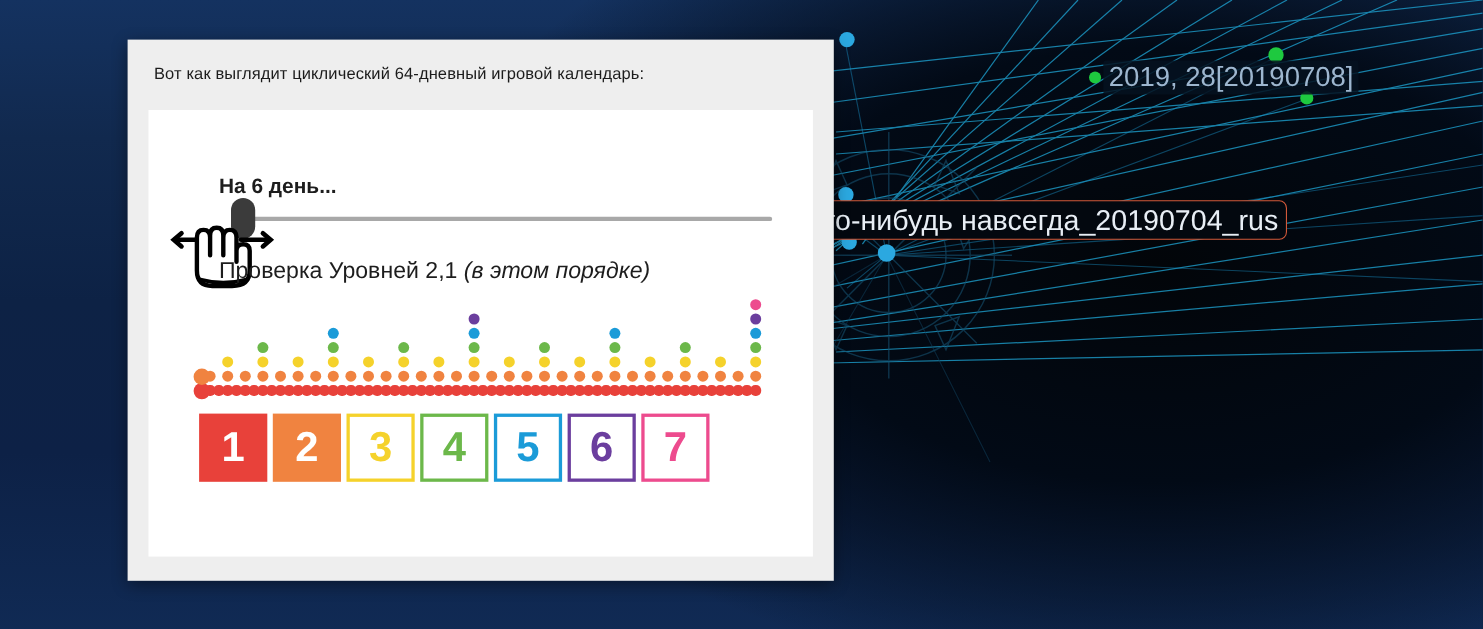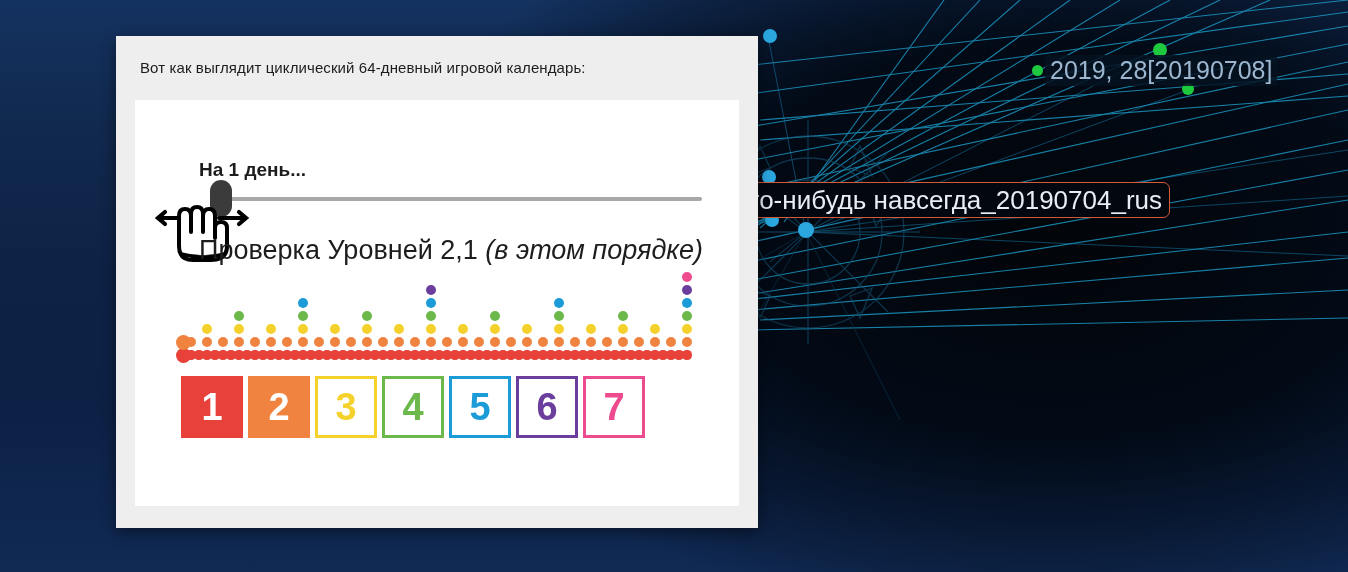--- a/index.html
+++ b/index.html
@@ -38,7 +38,7 @@
   #label-ov{left:700px;top:96px;}
   #label-ov .lbl-txt{color:#18d48f;background:#050d18;}
 
-  #label-2019{left:1032px;top:55px;}
+  #label-2019{left:990px;top:55px;}
   #label-2019 .lbl-txt{color:#9db6cf;background:rgba(5,18,32,.85);}
   #label-2019 .node-dot{background:#1ec93f;}
 

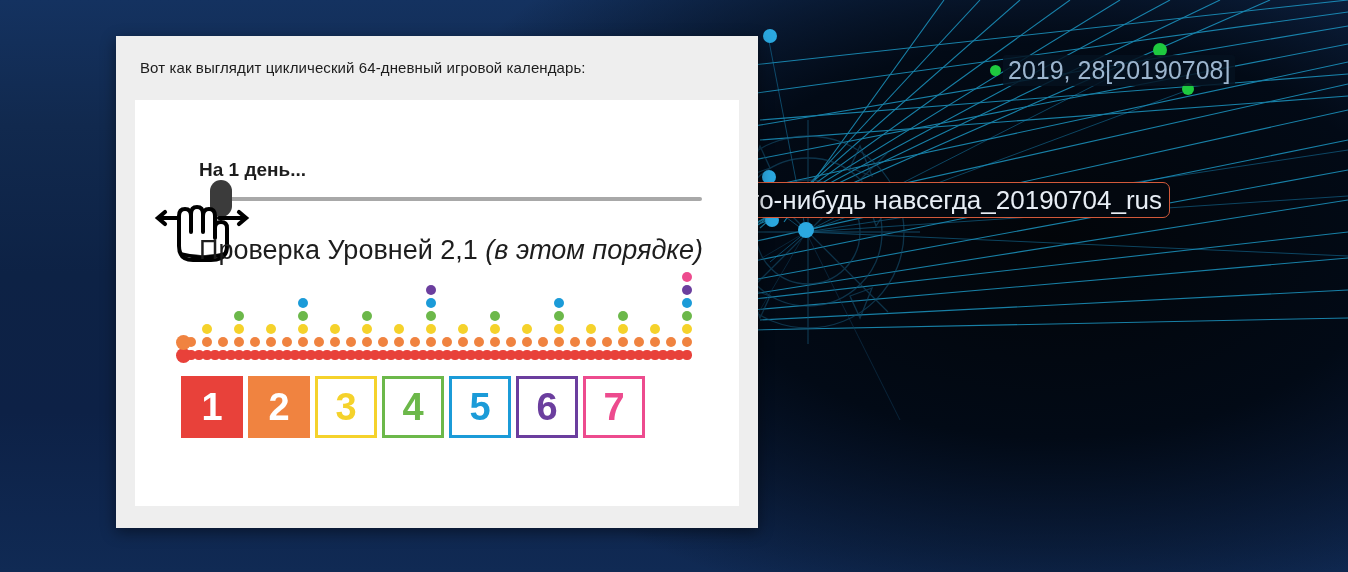--- a/index.html
+++ b/index.html
@@ -202,7 +202,7 @@
 
   <div id="dialog-body">
 
-    <div class="slide-heading">На 1 день...</div>
+    <div class="slide-heading">На 6 день...</div>
 
     <div id="slider">
       <div id="slider-track"></div>

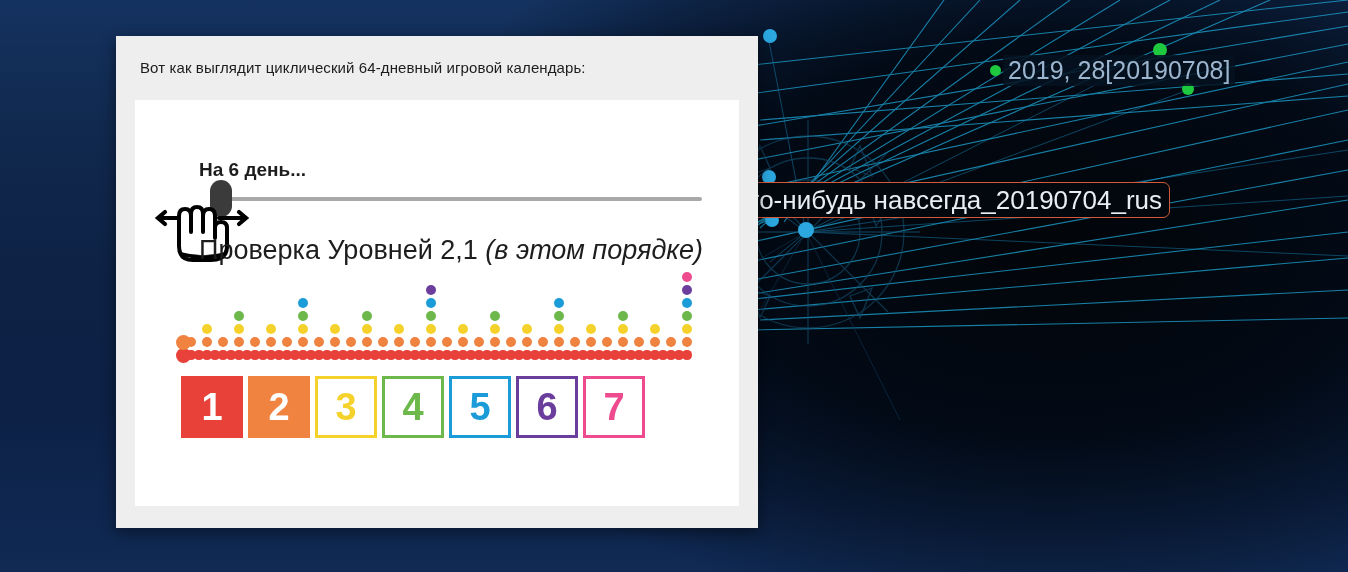--- a/index.html
+++ b/index.html
@@ -79,7 +79,7 @@
   }
   .slide-sub{
     position:absolute;left:64px;top:135px;
-    font-size:27px;color:#1d1d1d;white-space:nowrap;
+    font-size:21px;color:#1d1d1d;white-space:nowrap;
   }
   .slide-sub i{font-style:italic;}
 

